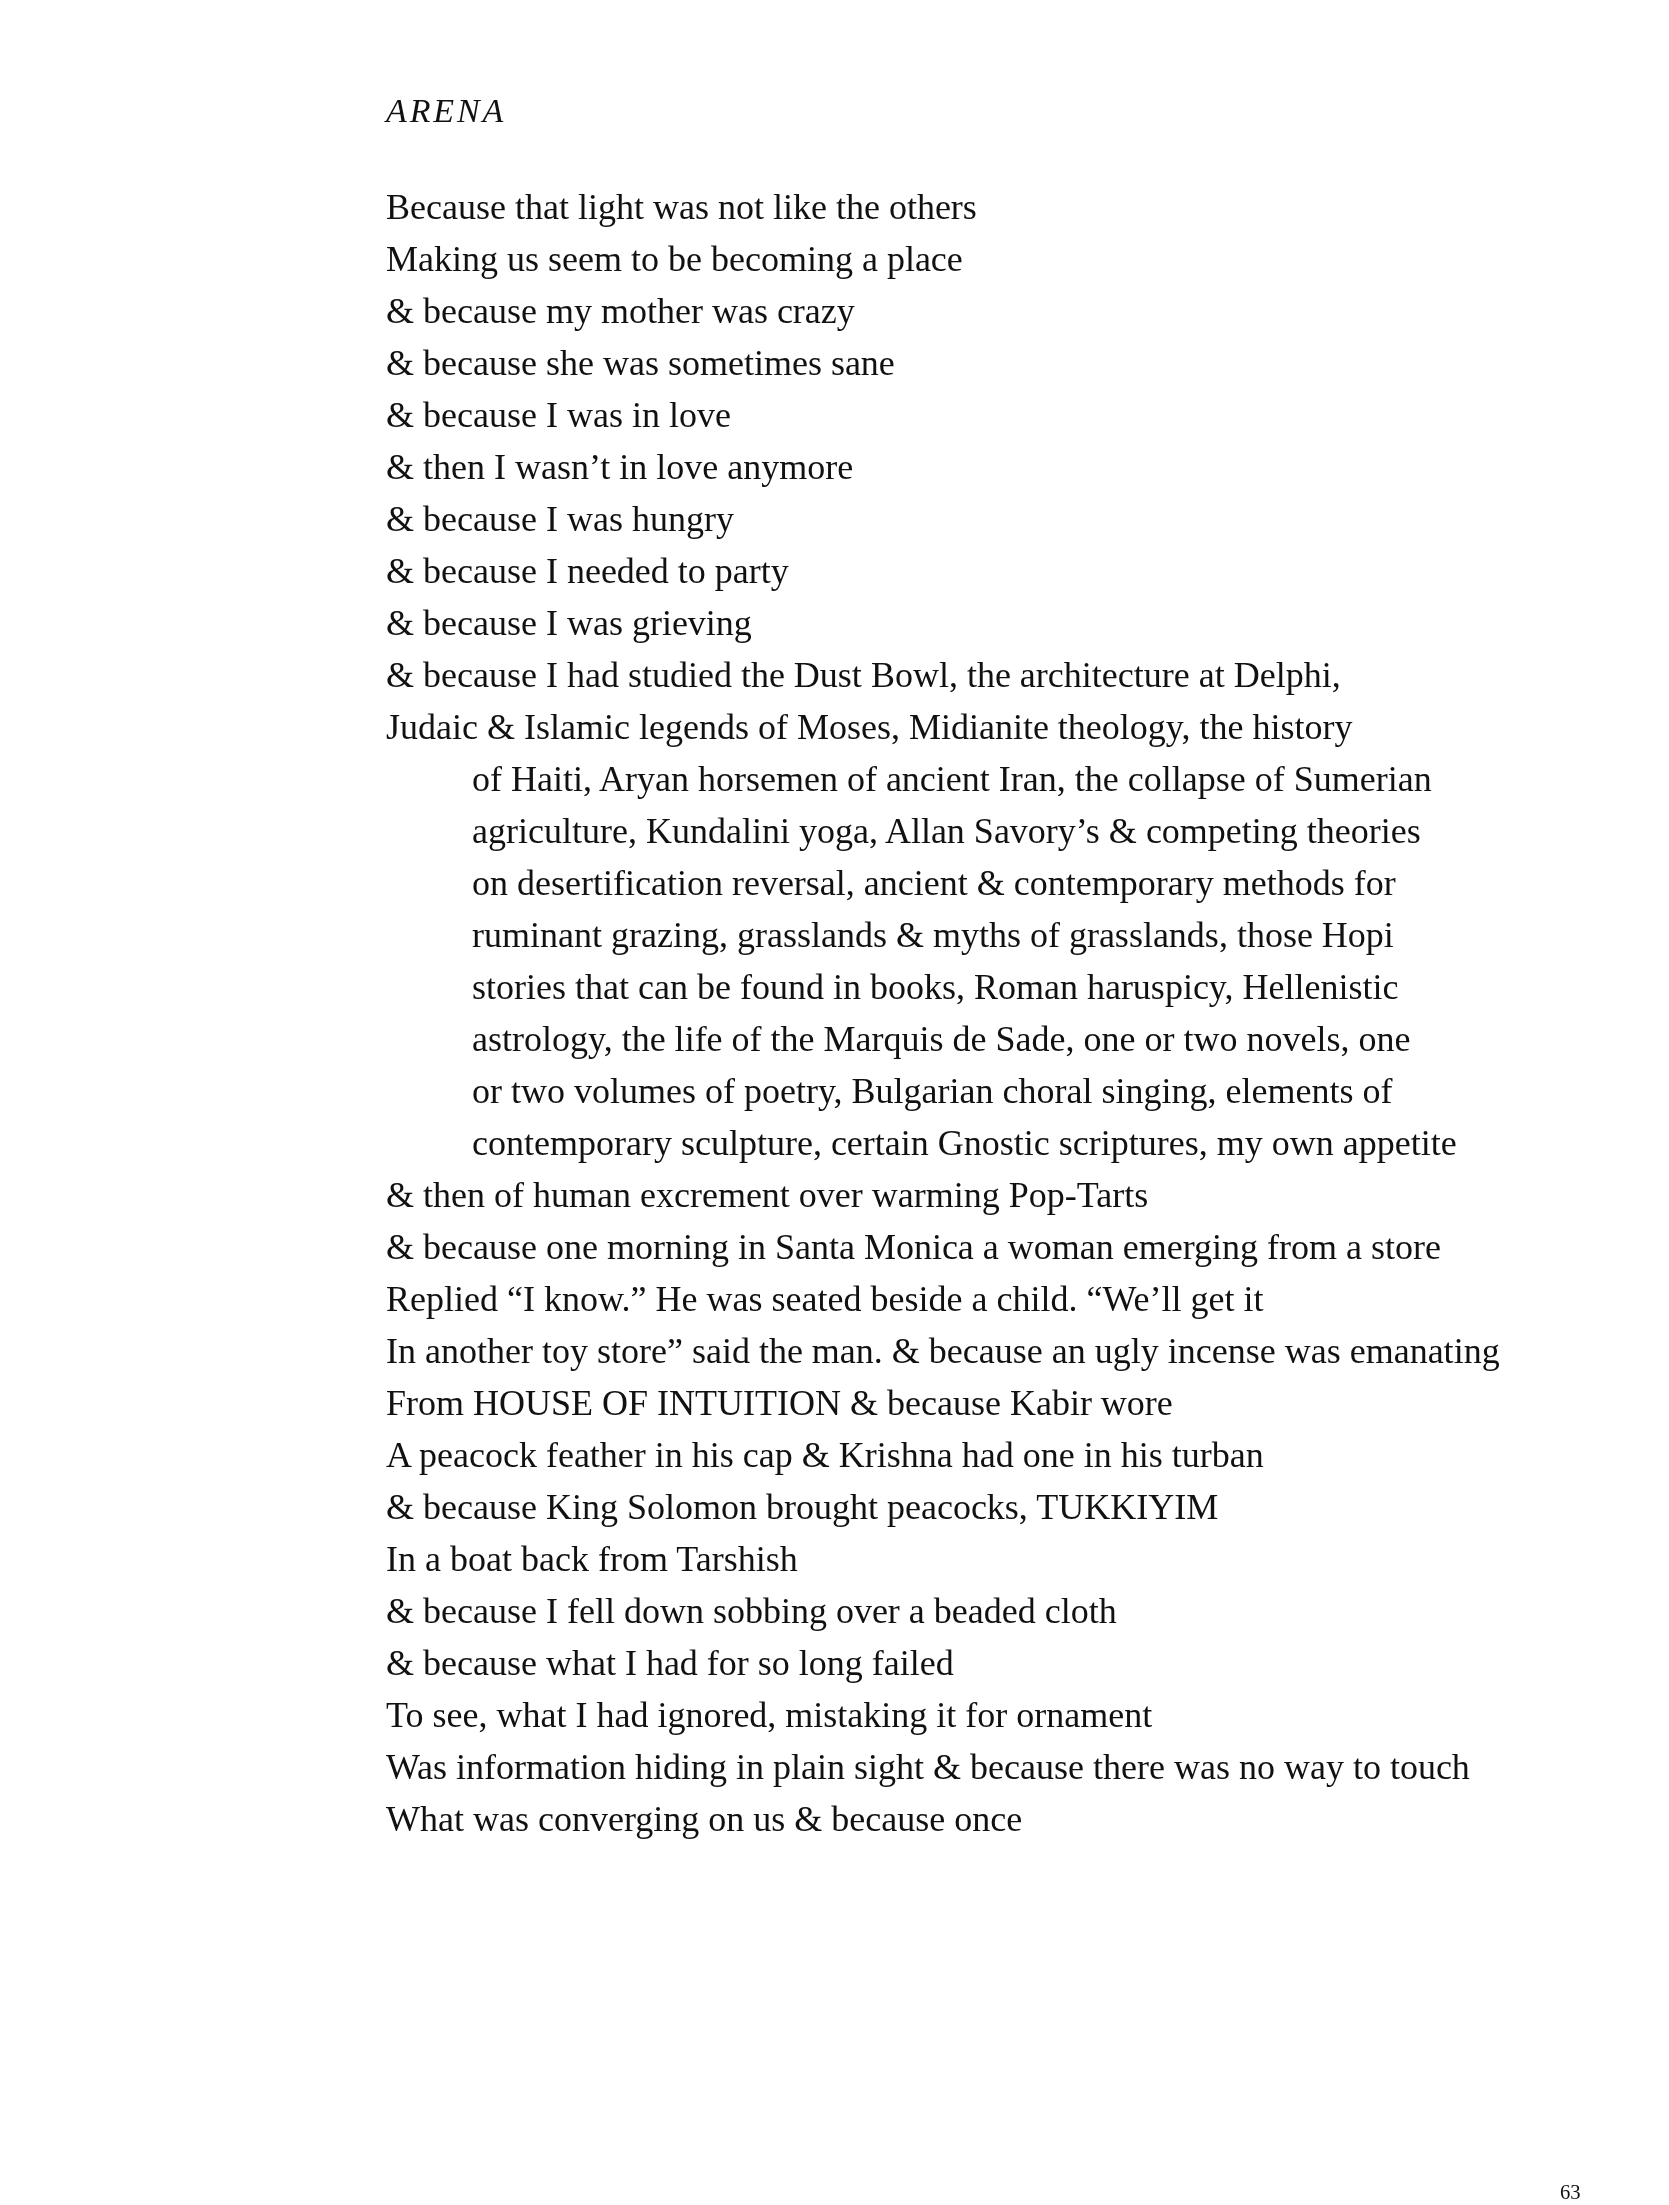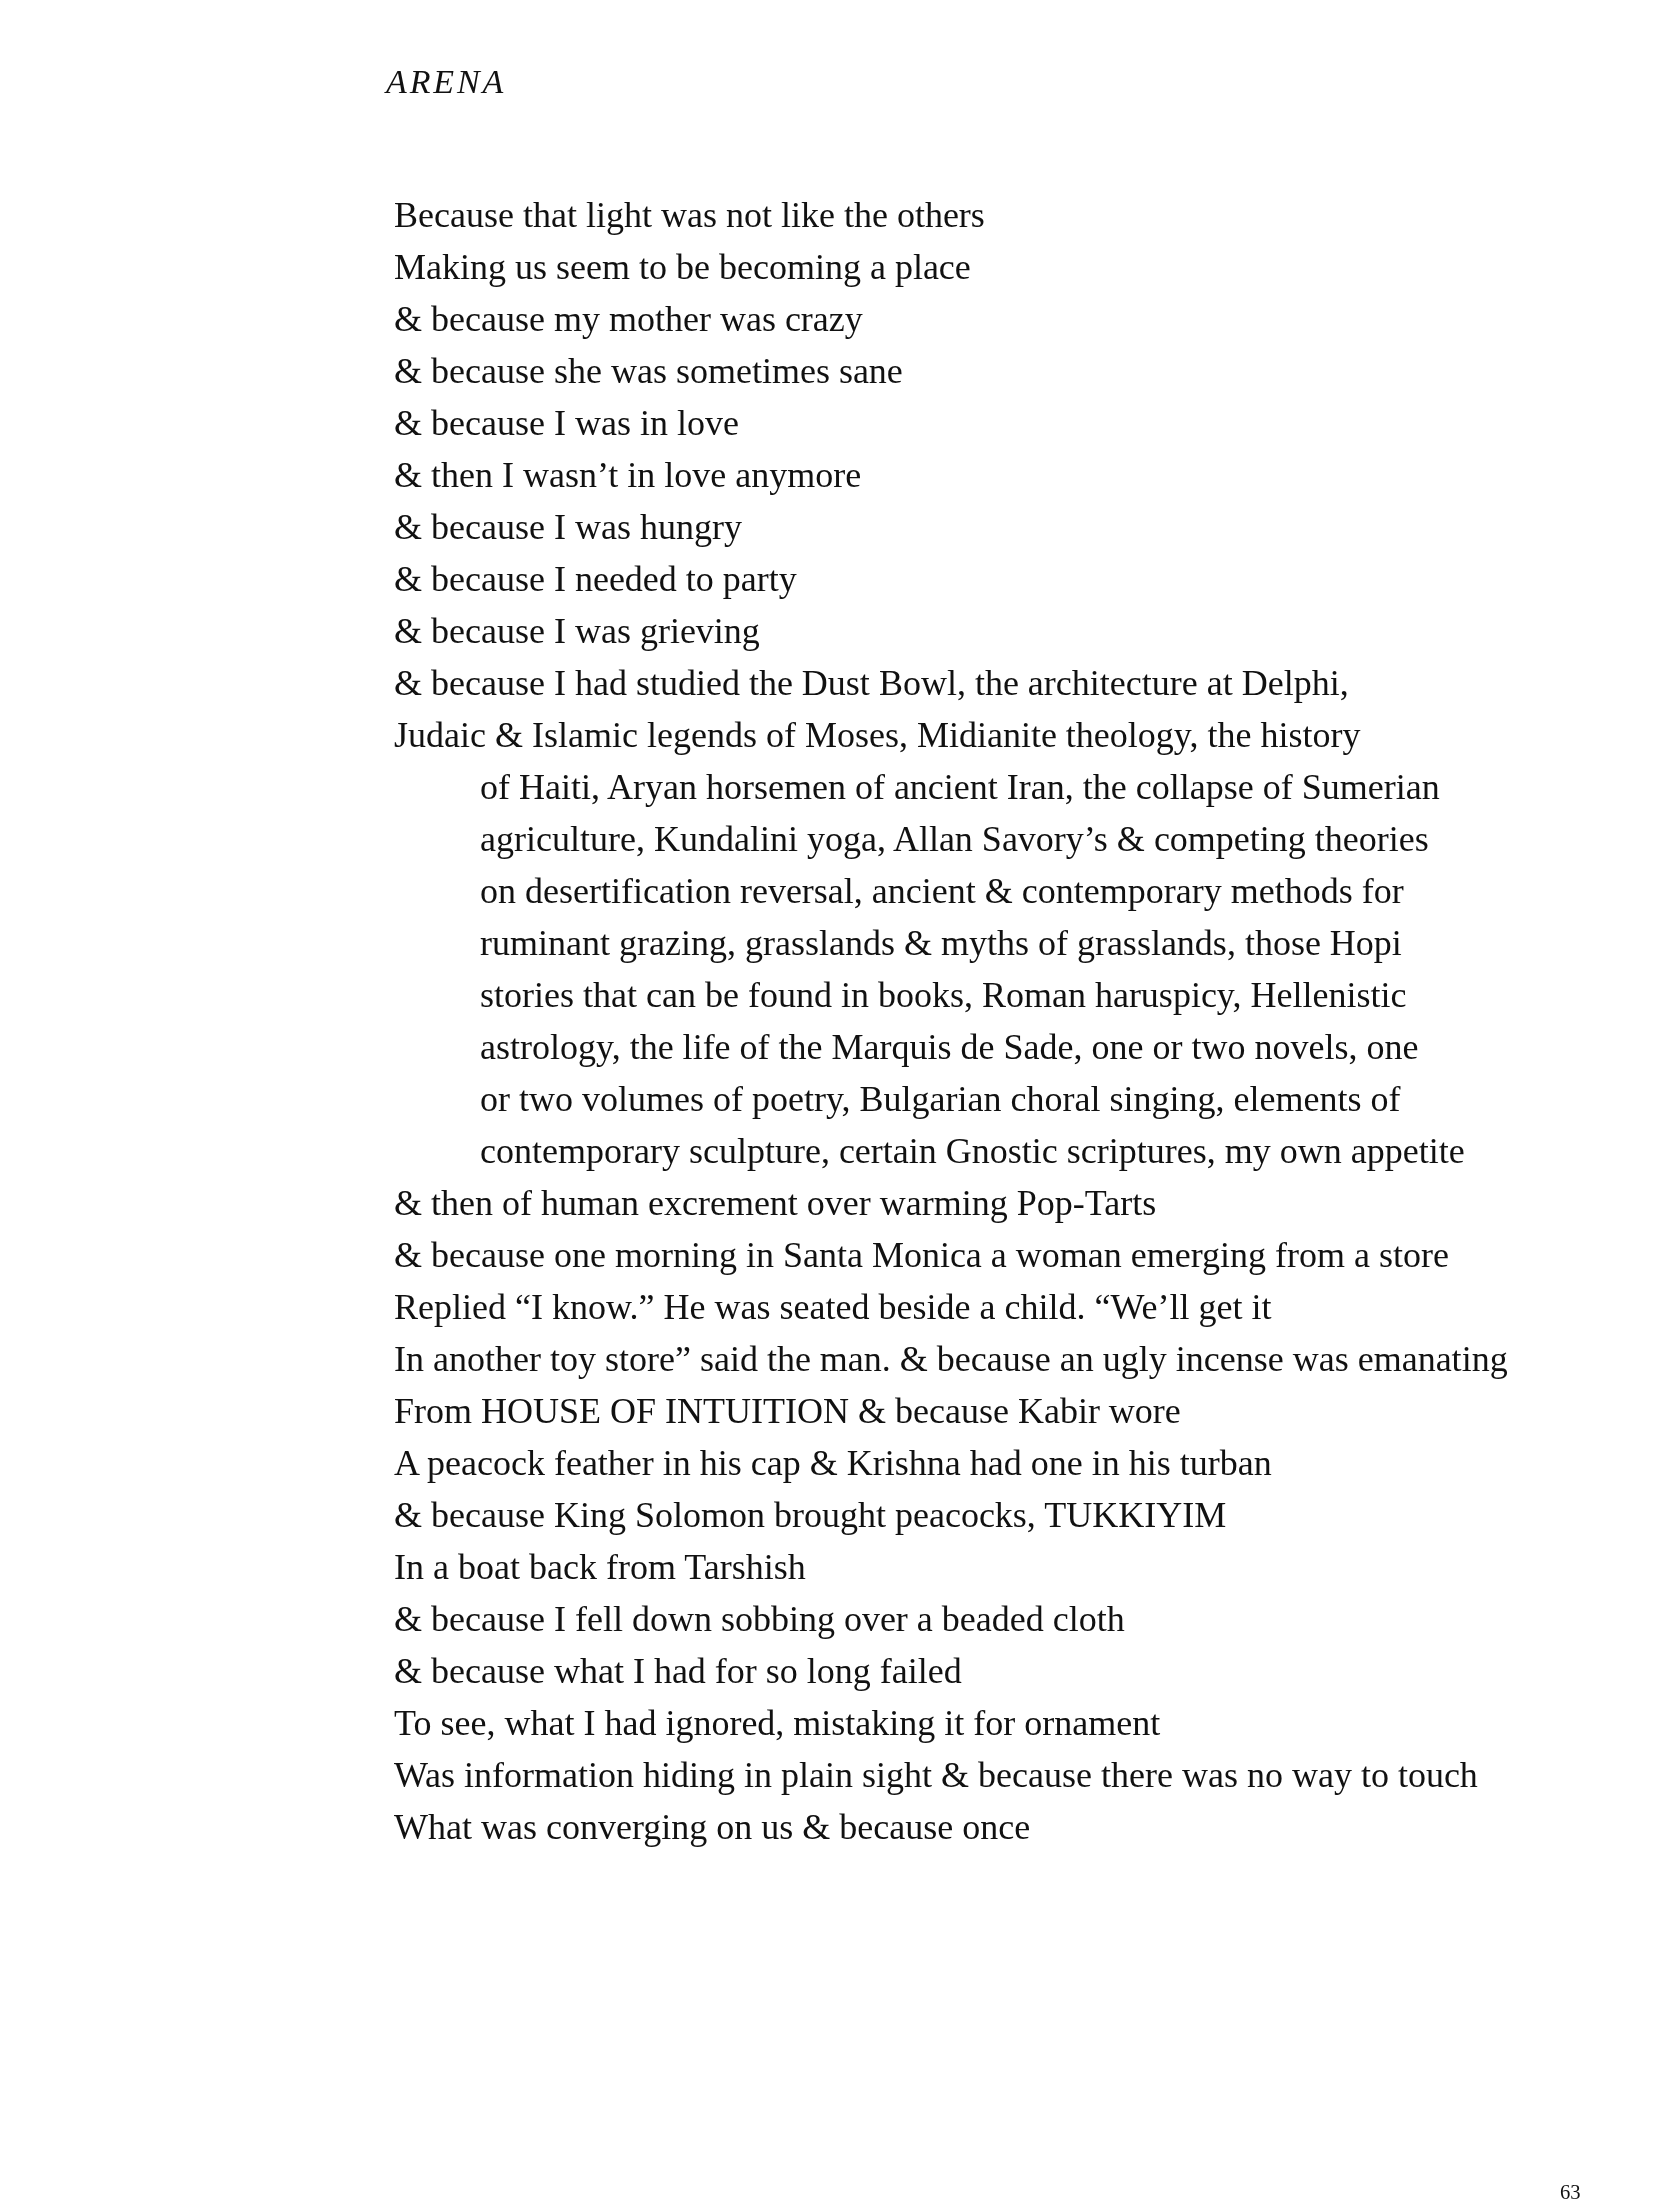--- a/index.html
+++ b/index.html
@@ -23,7 +23,7 @@
   .title {
     position: absolute;
     left: 386px;
-    top: 60px;
+    top: 89px;
     font-size: 34px;
     line-height: 44px;
     font-style: italic;

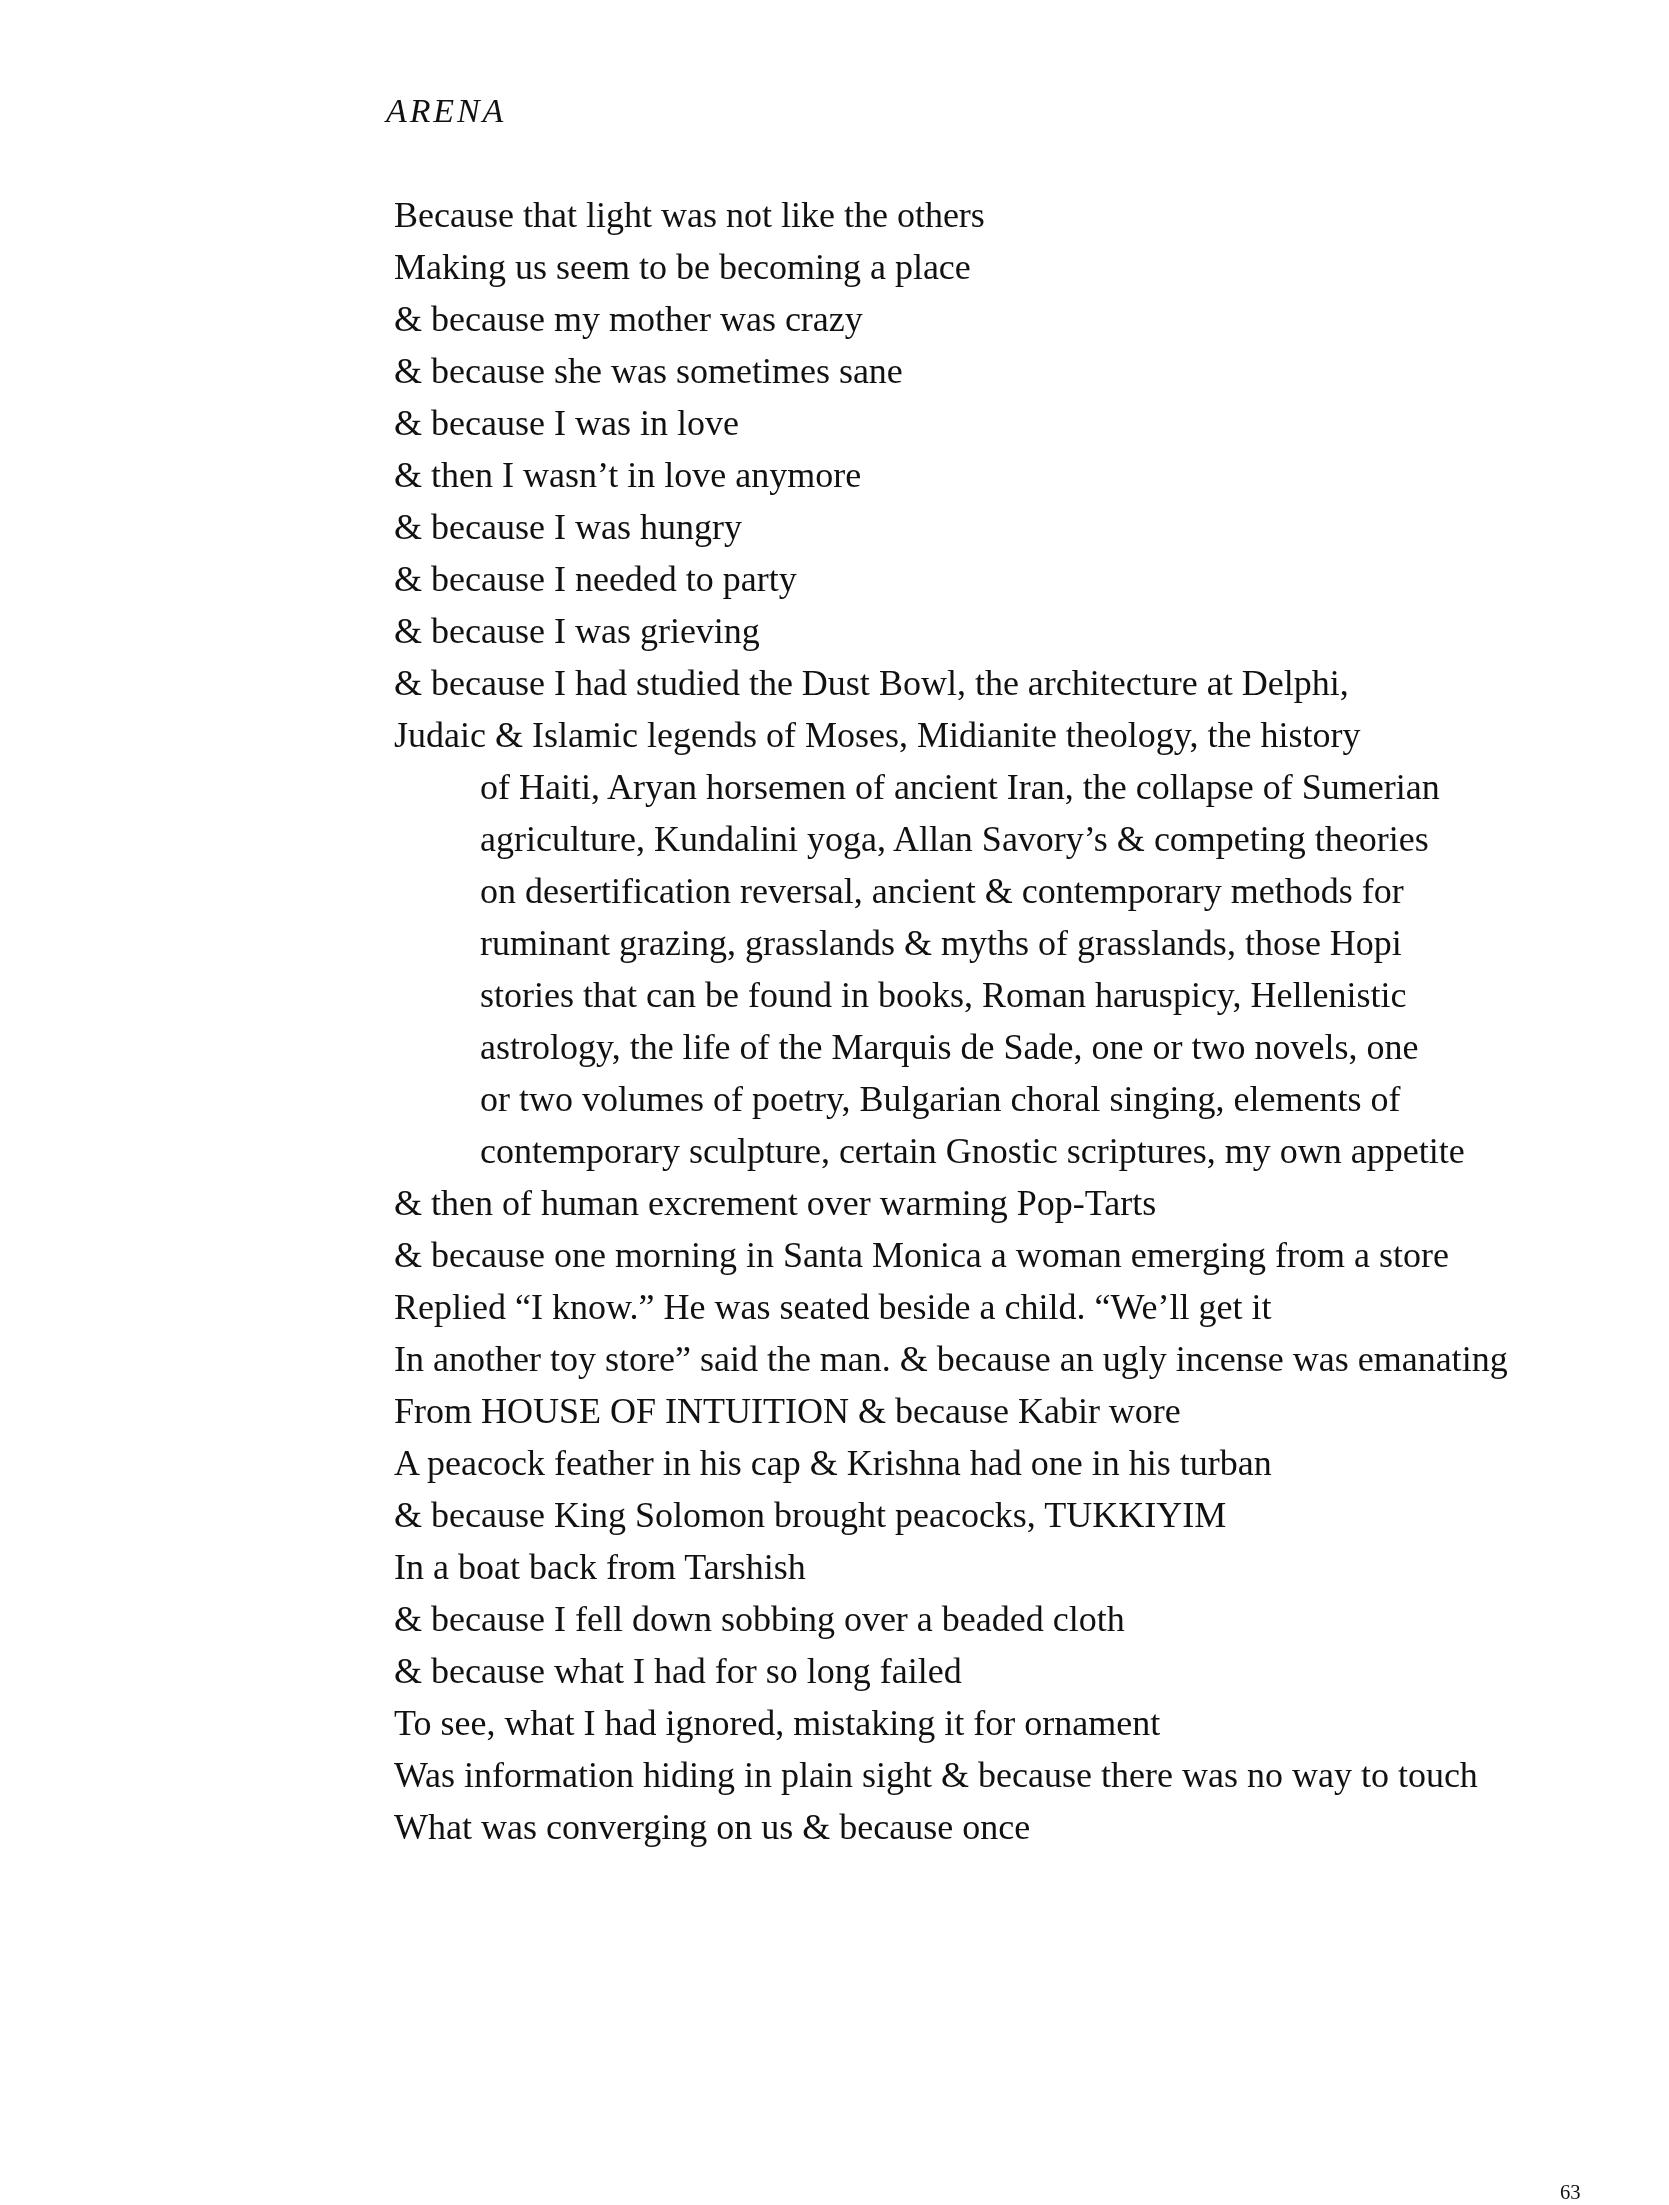--- a/index.html
+++ b/index.html
@@ -36,7 +36,7 @@
     position: absolute;
     left: 386px;
     top: 181px;
-    margin: 8px;
+    margin: 0;
     padding: 0;
     list-style: none;
   }

